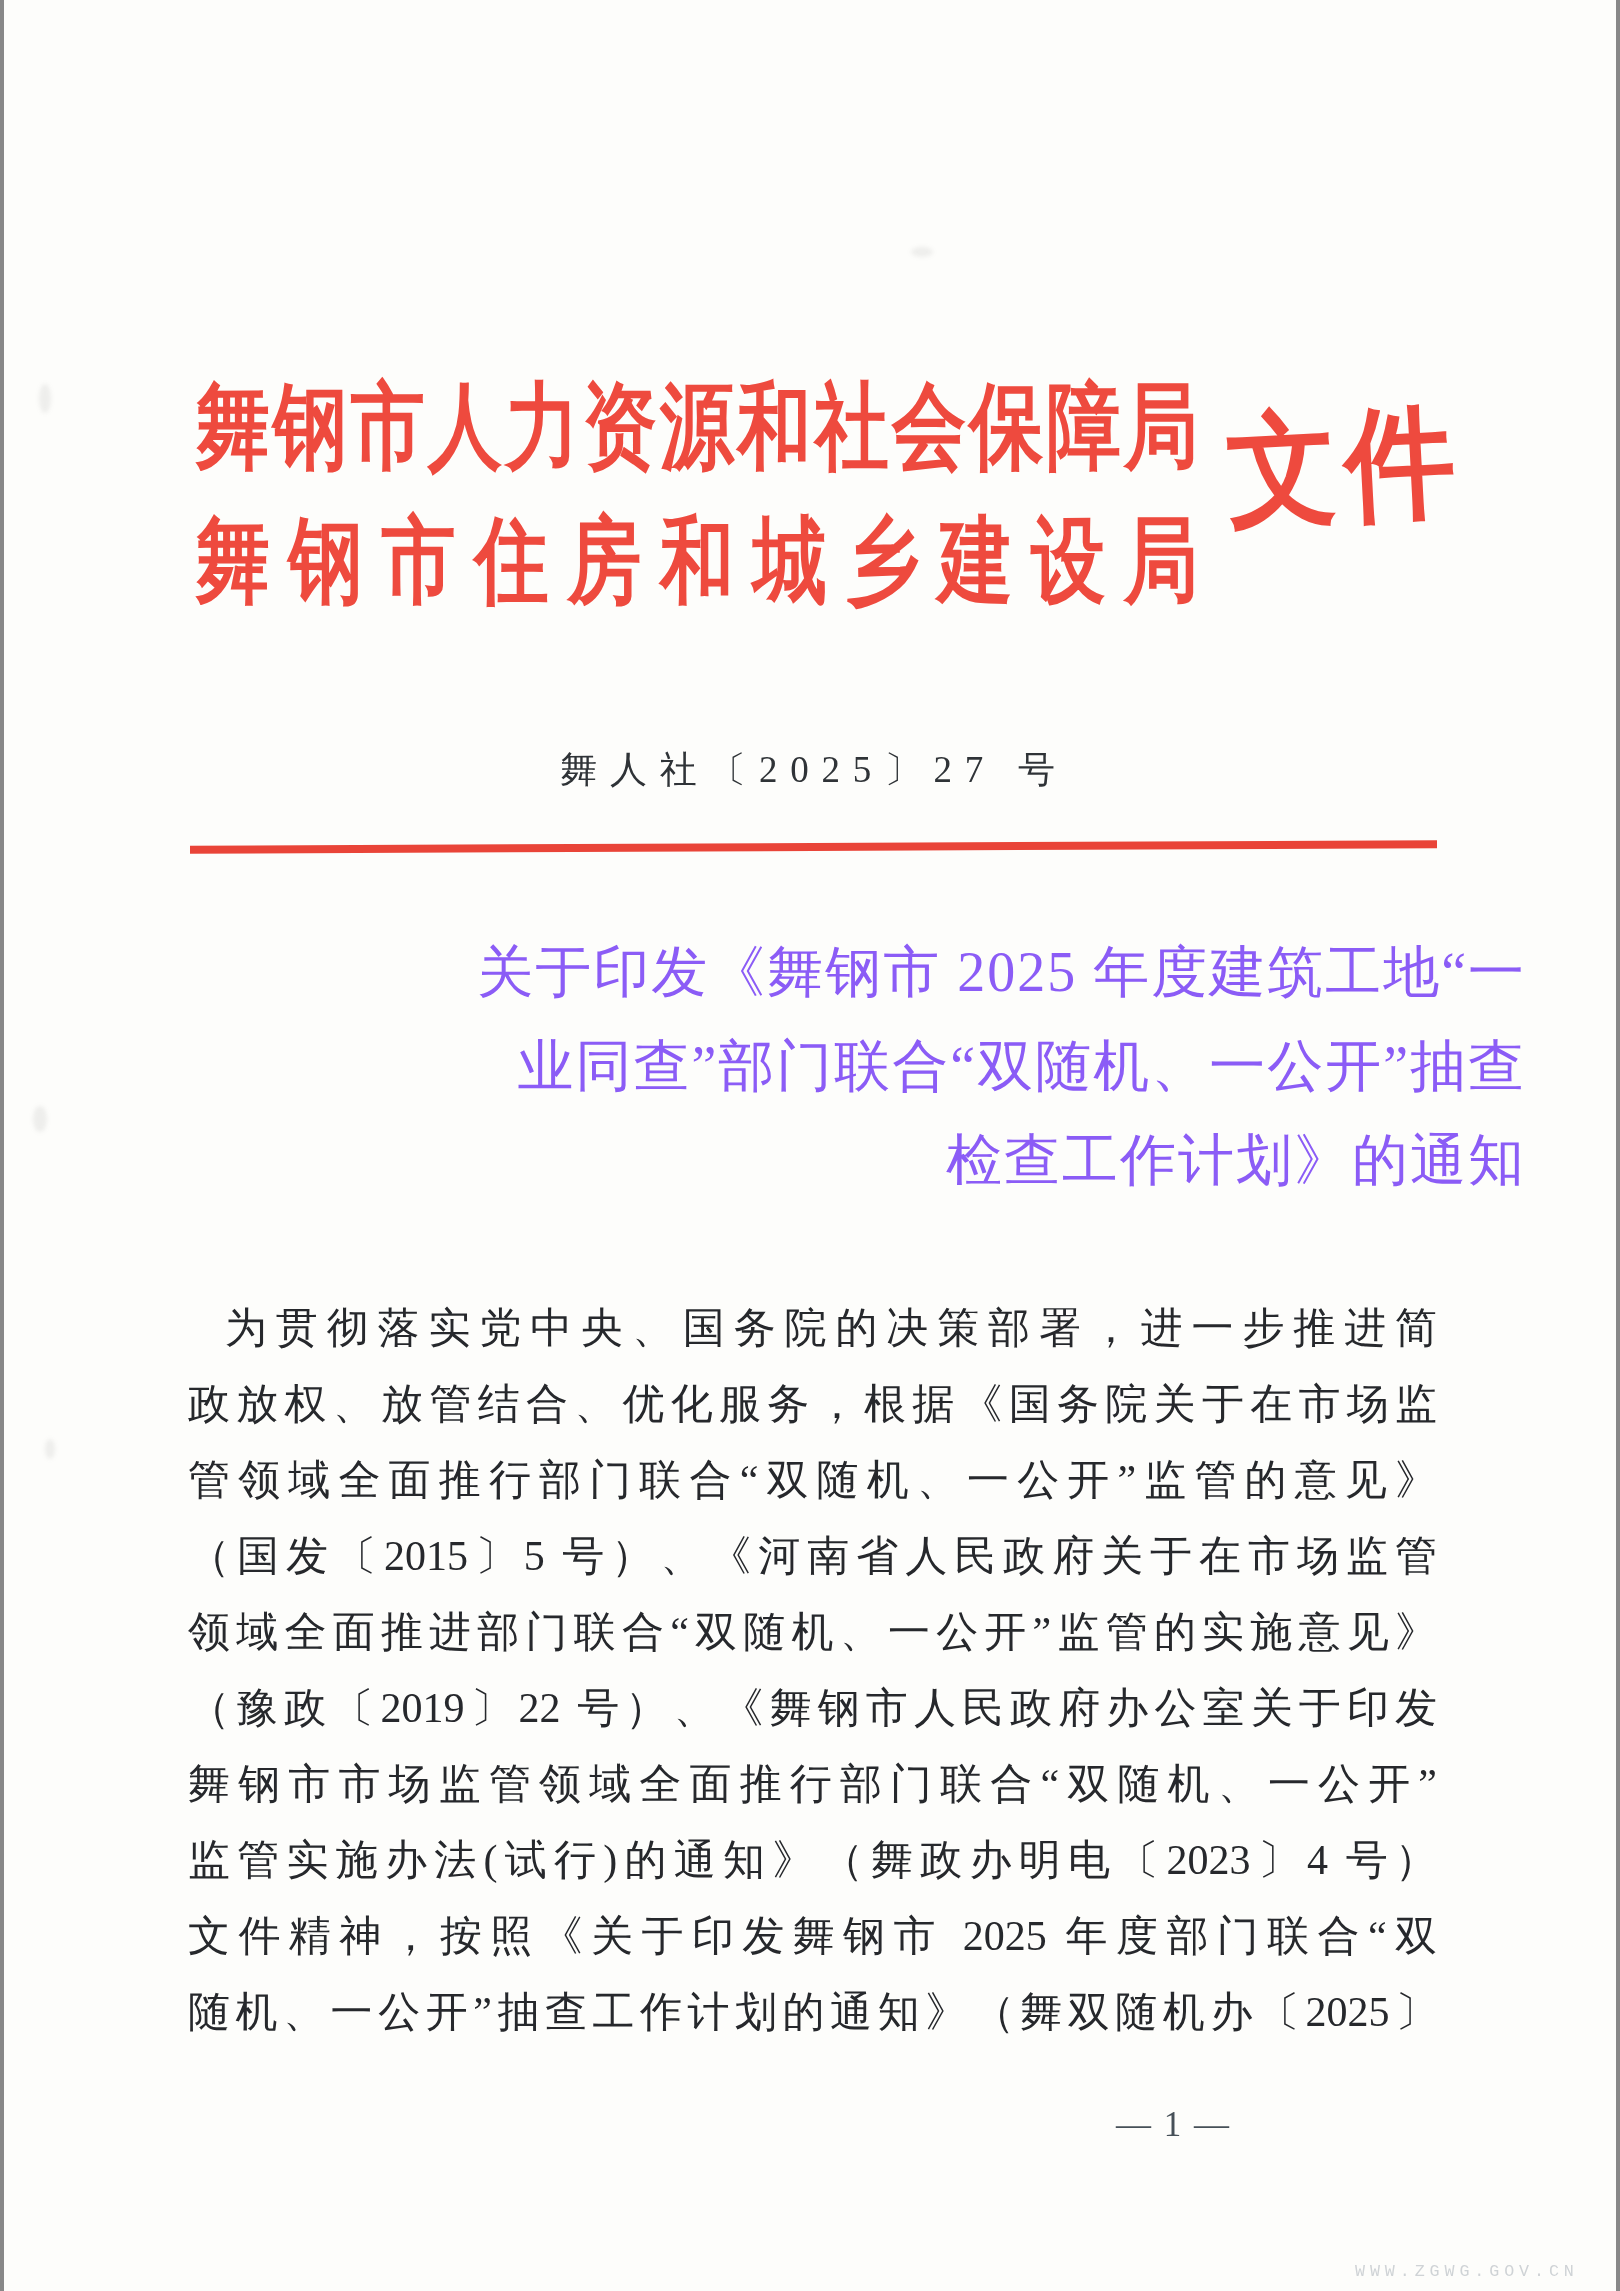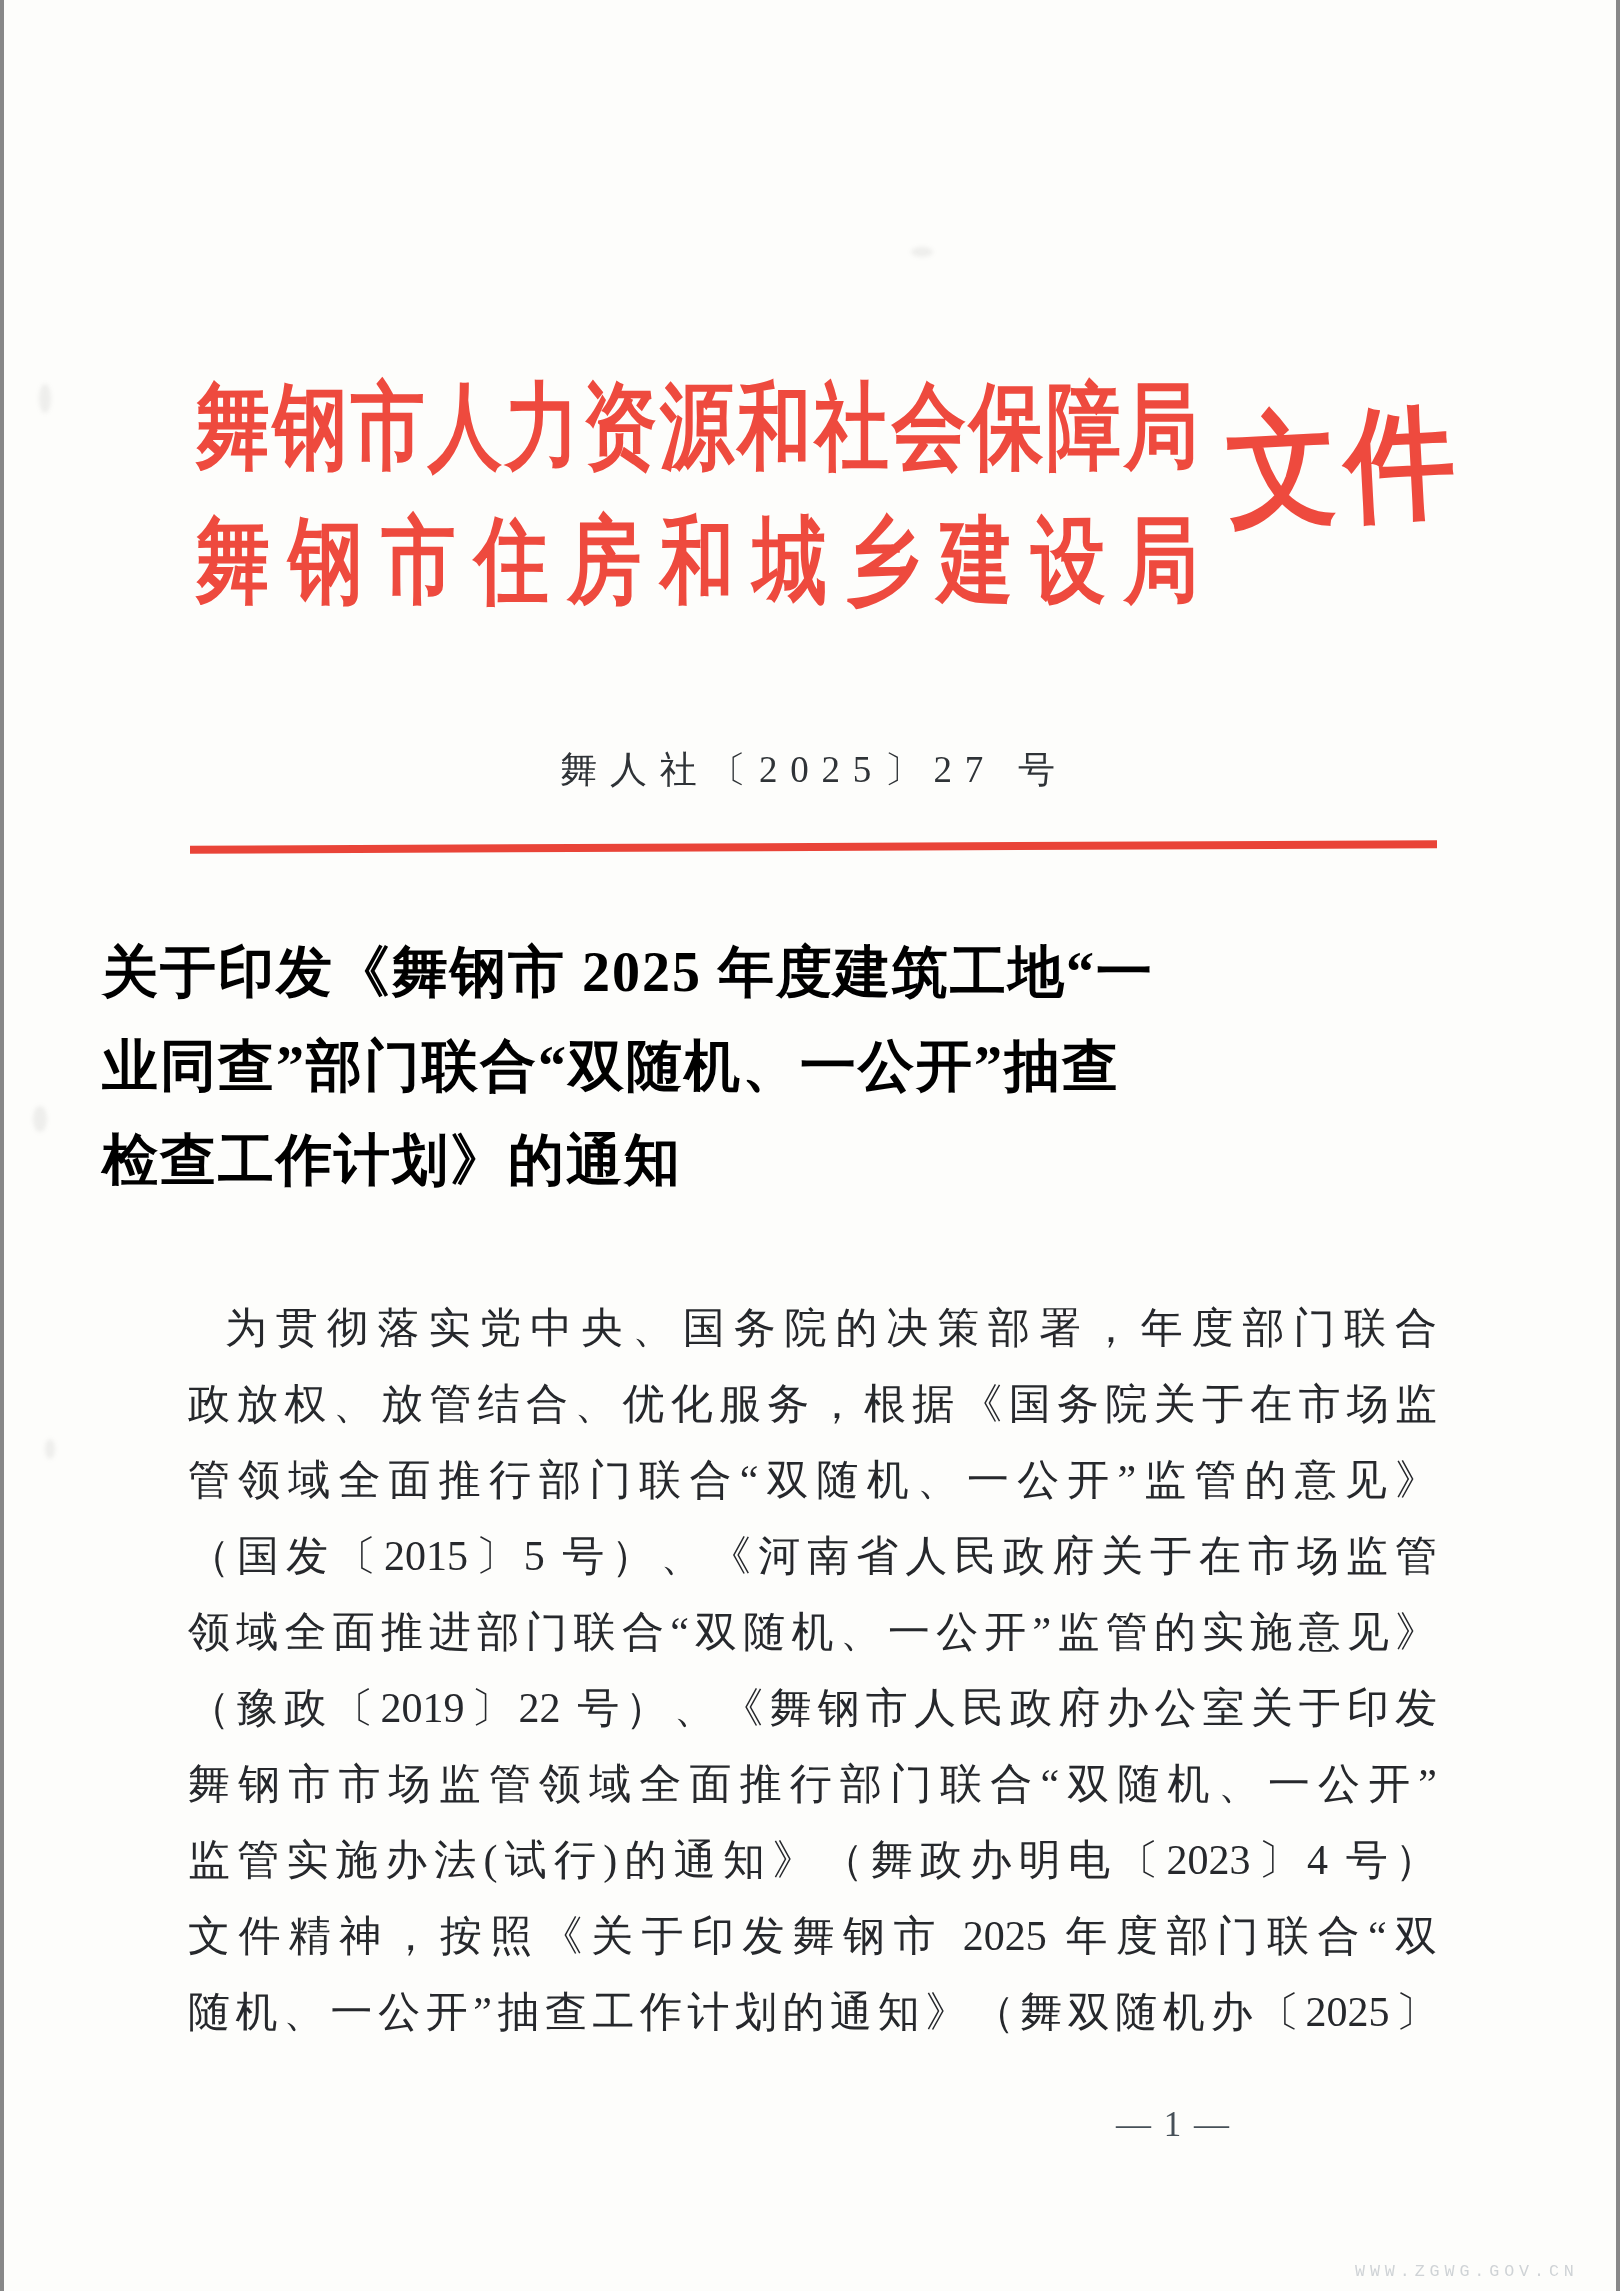--- a/index.html
+++ b/index.html
@@ -72,10 +72,10 @@
     left: 98px;
     top: 925px;
     width: 1424px;
-    text-align: left;
+    text-align: right;
     font-size: 56px;
-    font-weight: bold;
-    color: #000000;
+    font-weight: normal;
+    color: #8b5cf6;
     line-height: 94px;
     letter-spacing: 2px;
   }

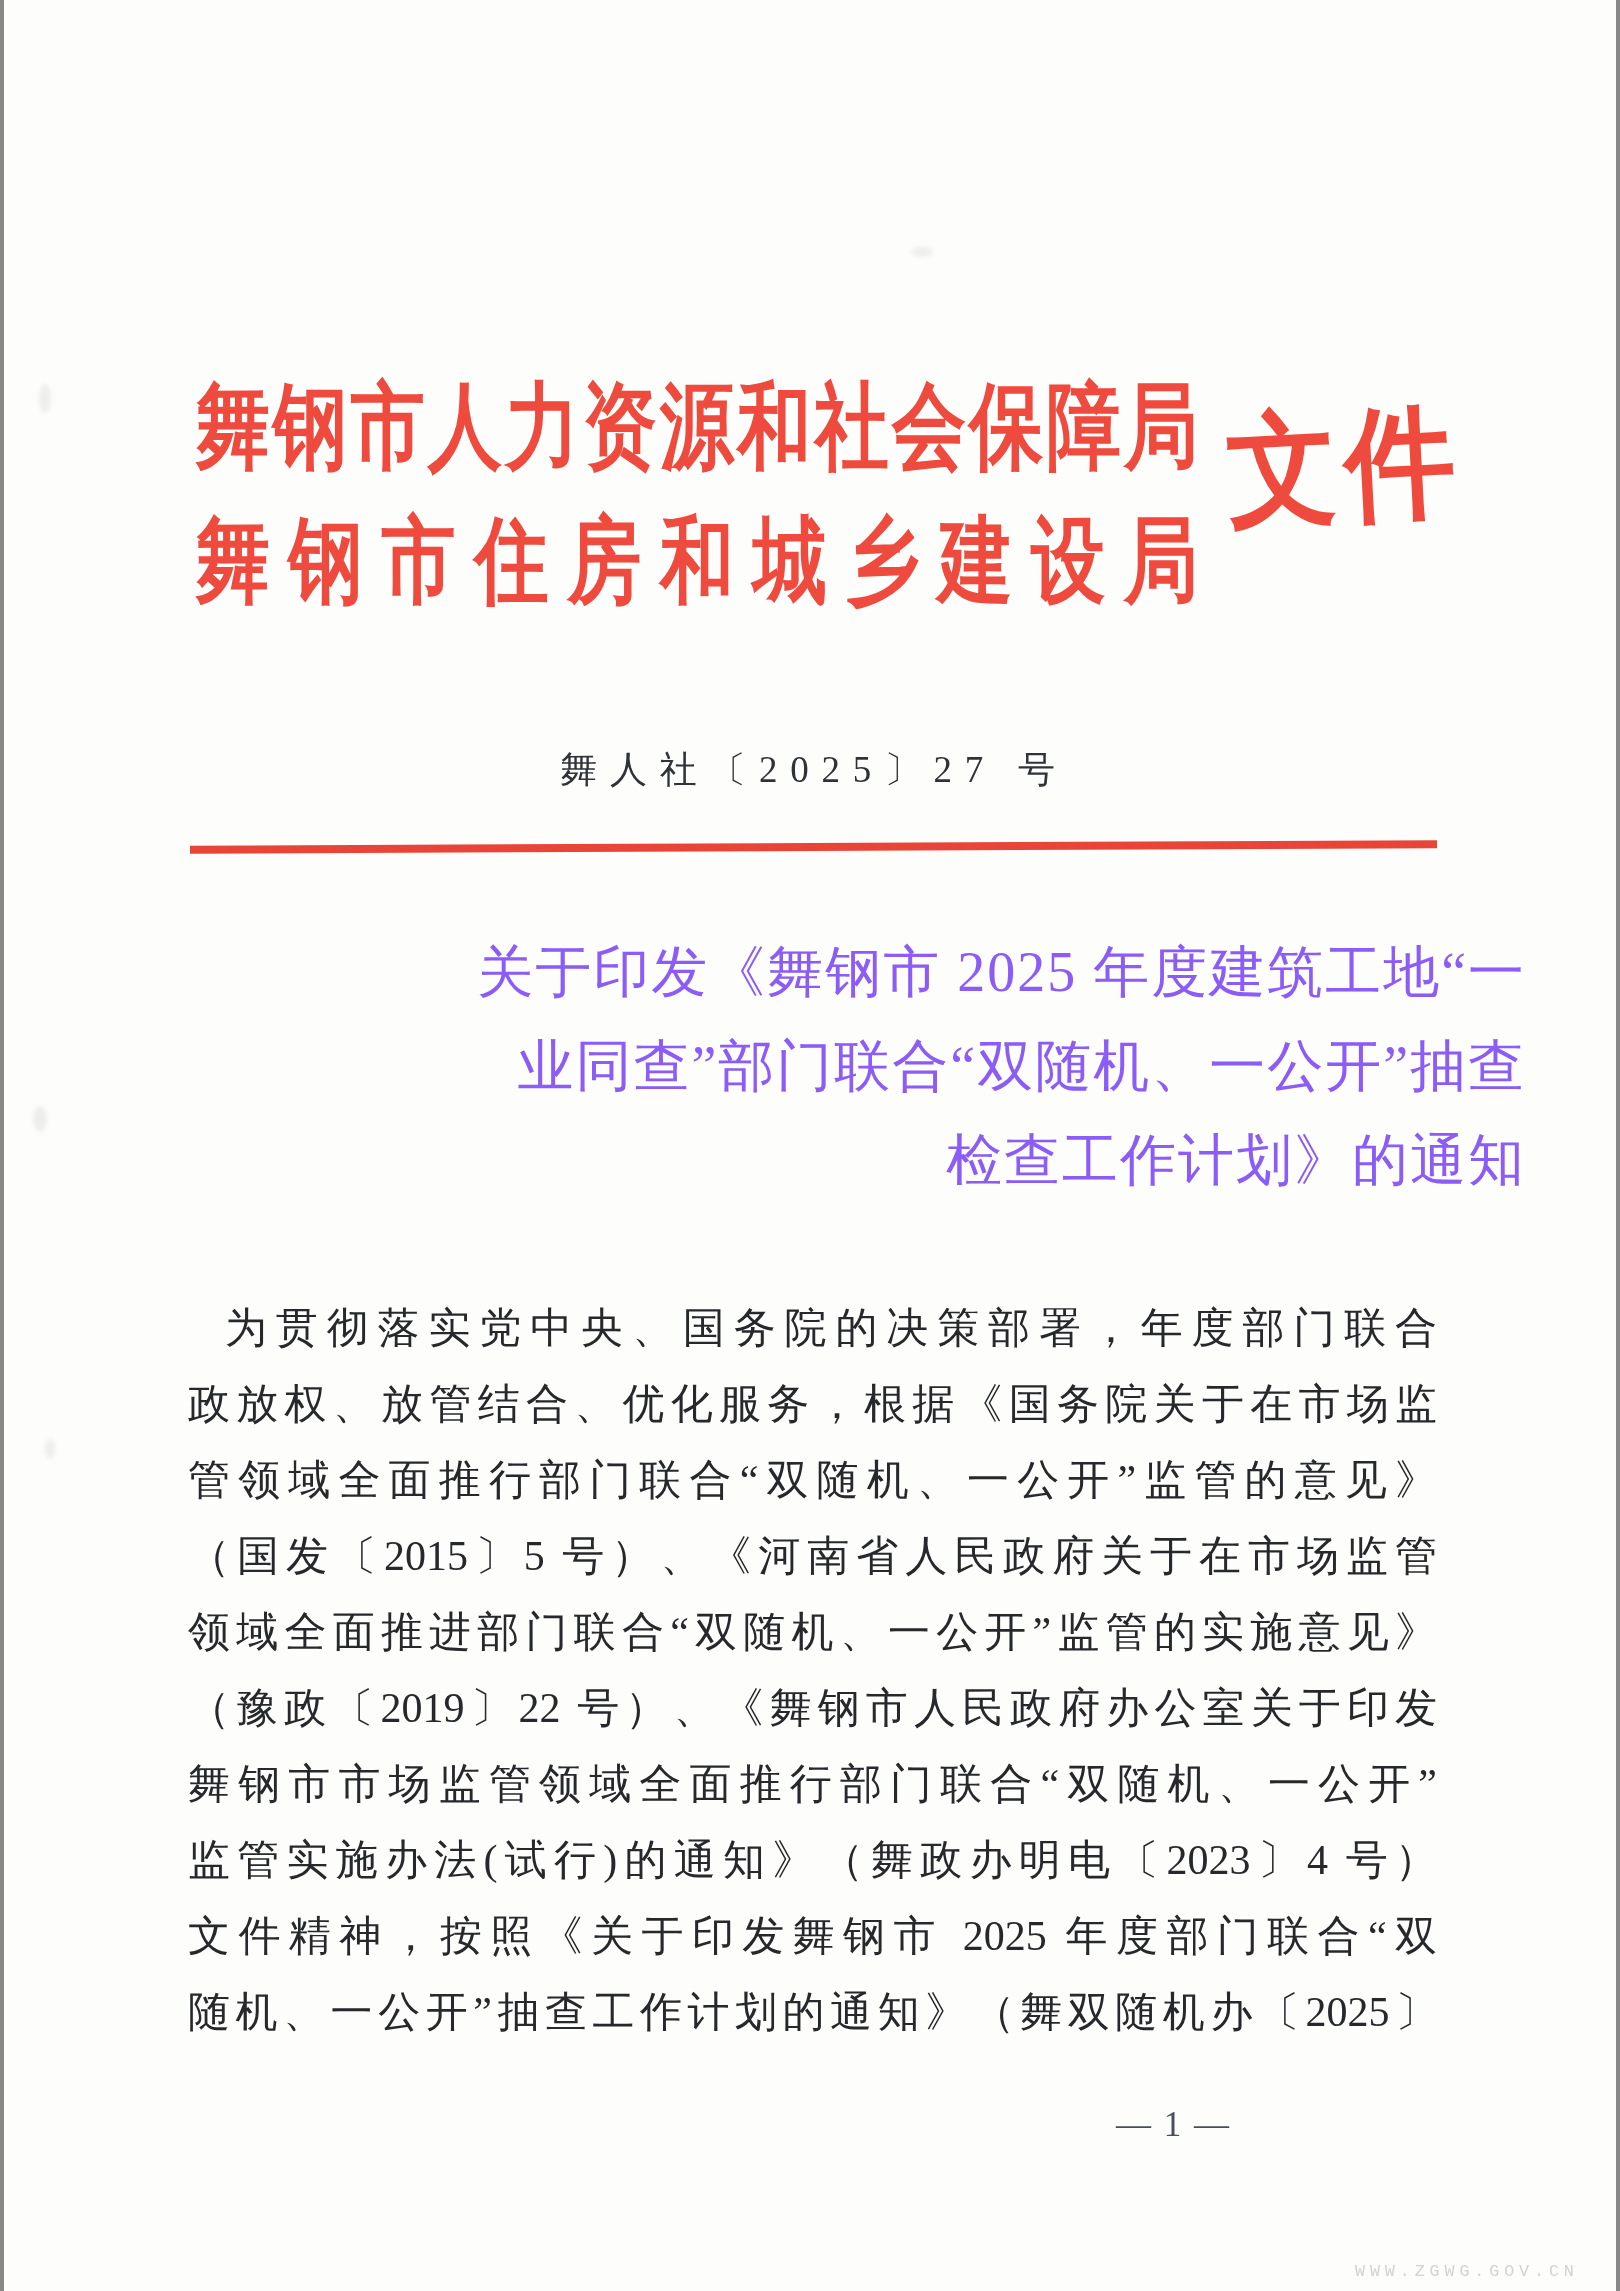--- a/index.html
+++ b/index.html
@@ -154,7 +154,7 @@
   </div>
 
   <div class="body-block">
-    <div class="body-line indent">为贯彻落实党中央、国务院的决策部署，年度部门联合</div>
+    <div class="body-line indent">为贯彻落实党中央、国务院的决策部署，进一步推进简</div>
     <div class="body-line">政放权、放管结合、优化服务，根据《国务院关于在市场监</div>
     <div class="body-line">管领域全面推行部门联合“双随机、一公开”监管的意见》</div>
     <div class="body-line">（国发〔2015〕5 号）、《河南省人民政府关于在市场监管</div>

